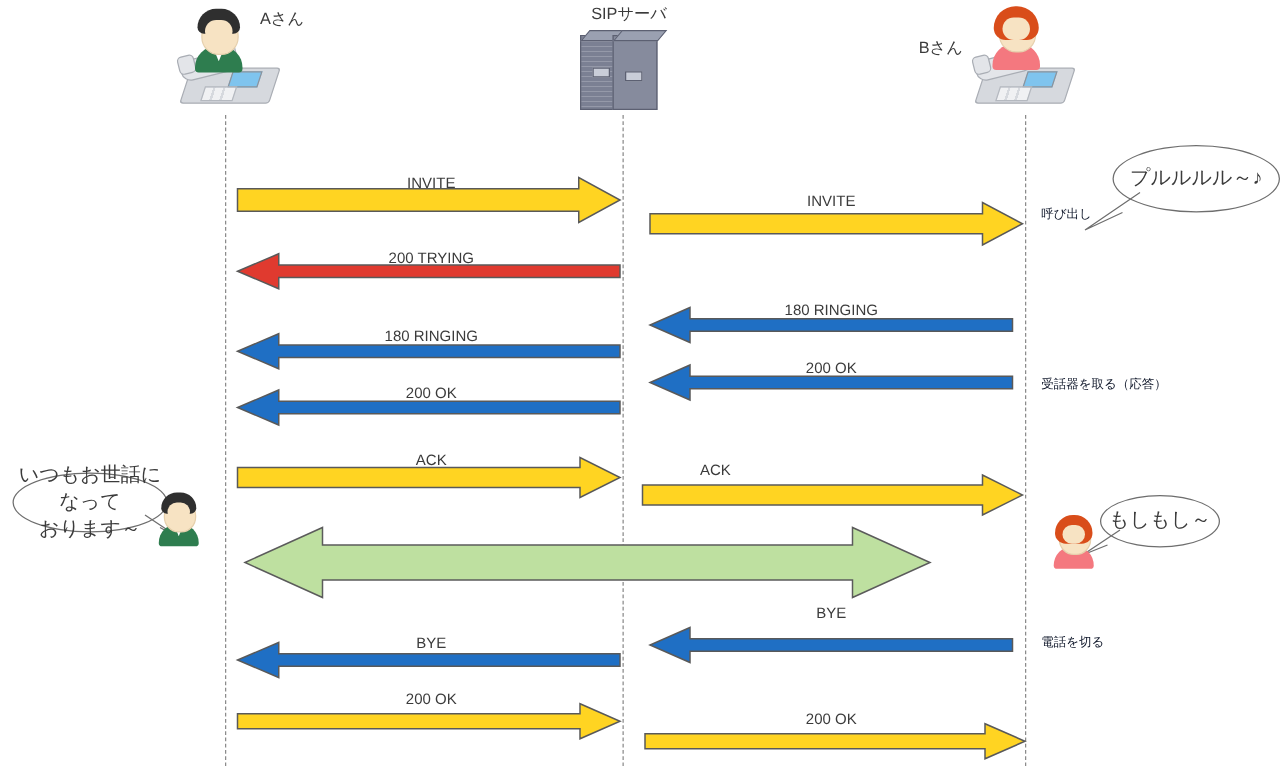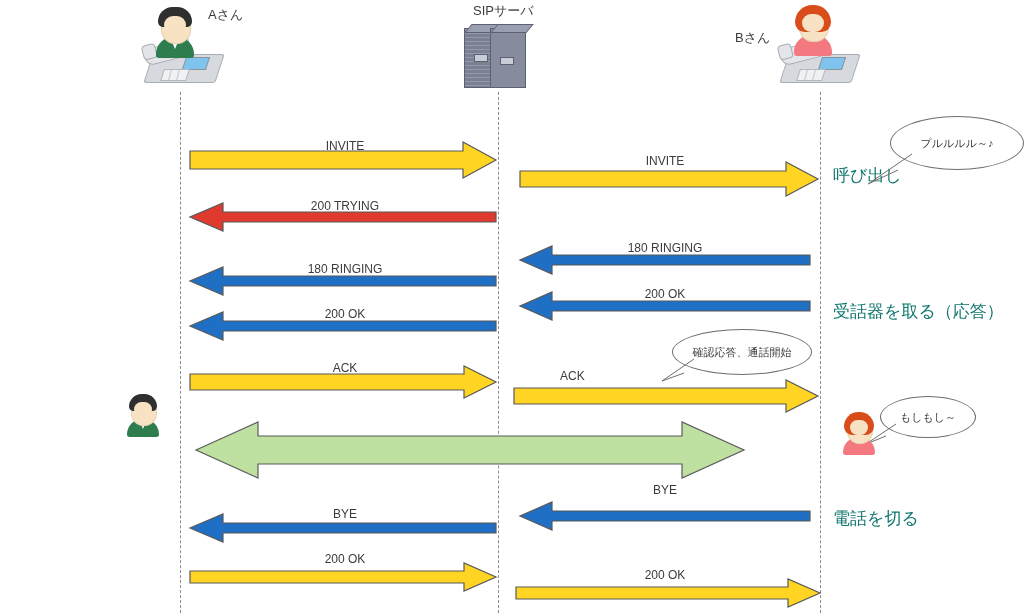--- a/index.html
+++ b/index.html
@@ -119,7 +119,7 @@
   .bubble .txt{
     position:absolute;left:0;top:0;width:100%;height:100%;
     display:flex;flex-direction:column;align-items:center;justify-content:center;
-    font-size:11px;color:#3b3b3b;line-height:1.35;text-align:center;z-index:2;
+    font-size:16px;color:#3b3b3b;line-height:1.35;text-align:center;z-index:2;
   }
   .bubble .tail{position:absolute;z-index:1;}
 </style>

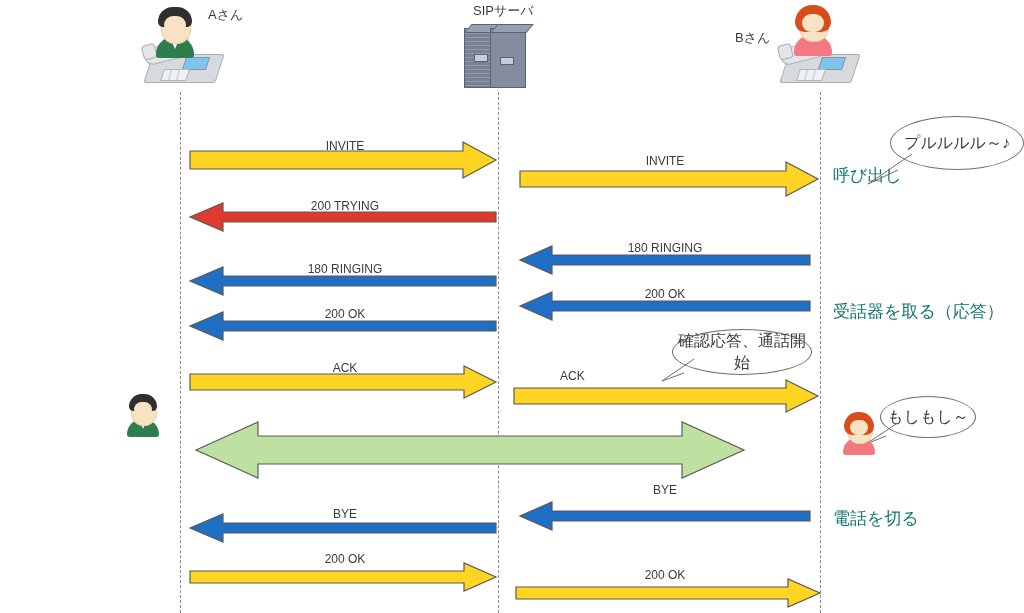--- a/index.html
+++ b/index.html
@@ -107,7 +107,7 @@
   }
 
   
-  .note{position:absolute;font-size:17px;color:#0f766e;white-space:nowrap;}
+  .note{position:absolute;font-size:10px;color:#0f172a;white-space:nowrap;}
 
   
   .bubble{position:absolute;}

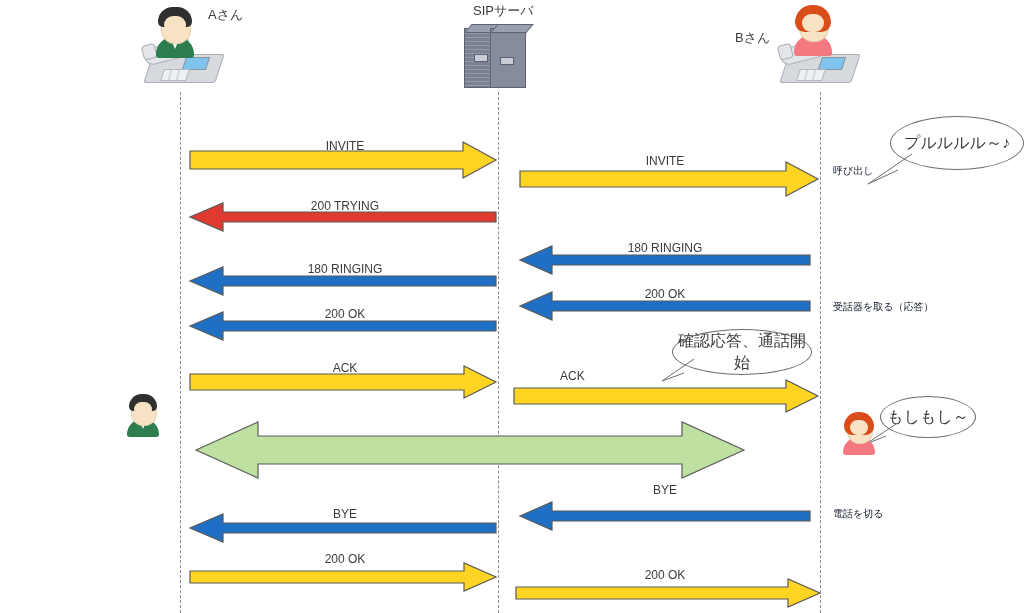--- a/index.html
+++ b/index.html
@@ -283,15 +283,6 @@
     </div>
   </div>
 
-  <div class="bubble" style="left:672px;top:329px;width:140px;height:46px;">
-    <div class="oval"></div>
-    <svg class="tail" width="36" height="28" style="left:-12px;top:28px;">
-      <polyline points="34,2 2,24 24,16" fill="none" stroke="#6e6e6e" stroke-width="1"></polyline>
-    </svg>
-    <div class="txt">
-      <span>確認応答、通話開始</span>
-    </div>
-  </div>
 
 
   <div class="person" style="left:124px;top:392px;width:38px;height:44px;">

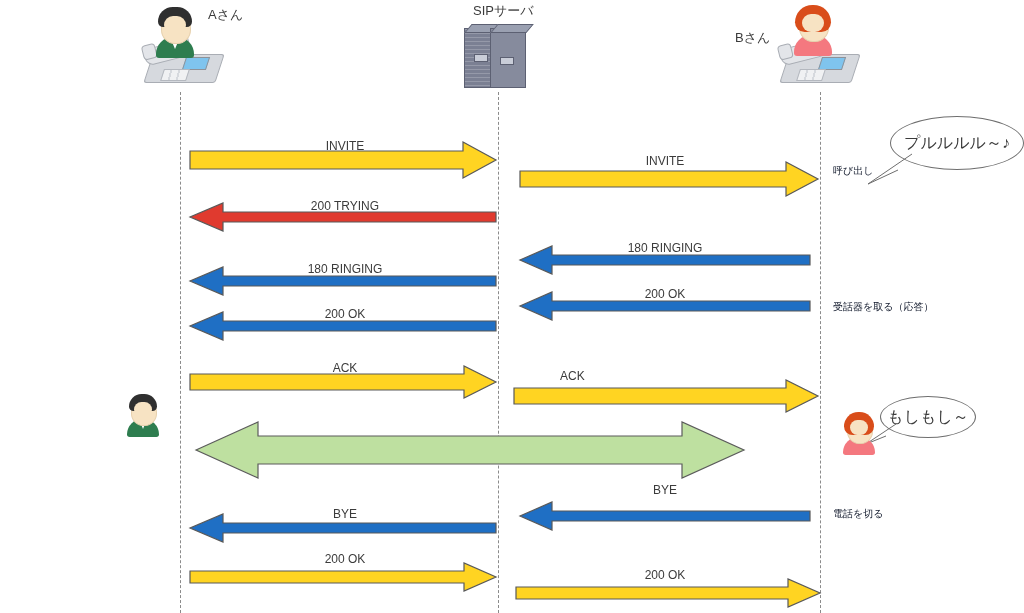--- a/index.html
+++ b/index.html
@@ -284,6 +284,16 @@
   </div>
 
 
+  <div class="bubble" style="left:10px;top:378px;width:124px;height:48px;">
+    <div class="oval"></div>
+    <svg class="tail" width="36" height="26" style="left:104px;top:32px;">
+      <polyline points="2,2 32,22 14,12" fill="none" stroke="#6e6e6e" stroke-width="1"></polyline>
+    </svg>
+    <div class="txt">
+      <span>いつもお世話になって</span>
+      <span>おります～</span>
+    </div>
+  </div>
 
   <div class="person" style="left:124px;top:392px;width:38px;height:44px;">
     <div class="body m" style="left:3px;top:27px;width:32px;height:18px;"></div>

